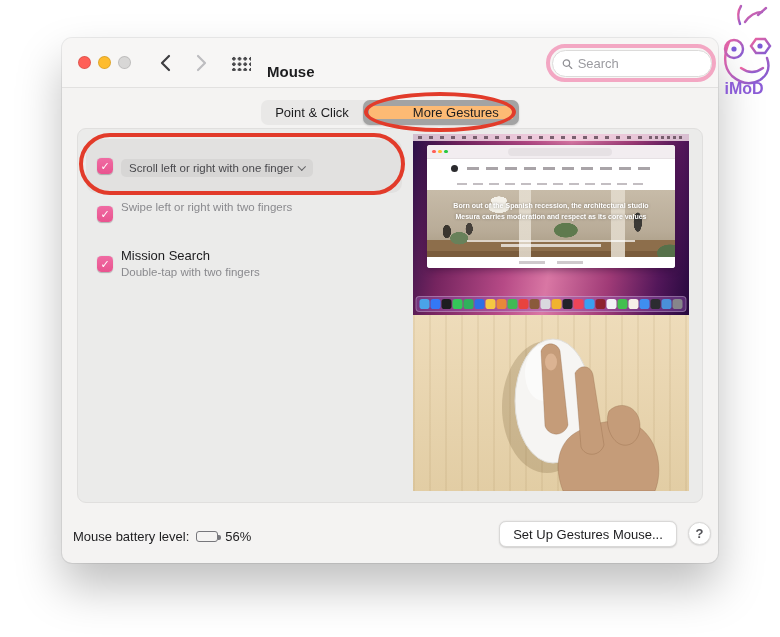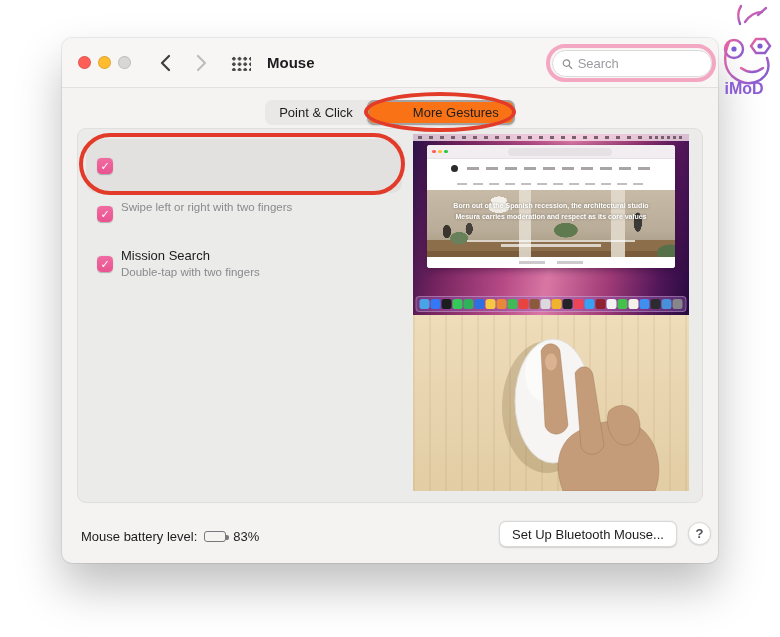--- a/index.html
+++ b/index.html
@@ -19,7 +19,7 @@
   .light.gray { background:#d8d7d6; }
   .navbtn { position:absolute; top:13px; width:22px; height:24px; display:flex;
             align-items:center; justify-content:center; }
-  .title { position:absolute; left:205px; top:0; height:50px; line-height:50px;
+  .title { position:absolute; left:205px; top:9px; height:50px; line-height:50px;
            font-size:15px; font-weight:700; color:#1d1d1f; }
   .gridicon { position:absolute; left:168px; top:17px; width:21px; height:16px;
               background-image:radial-gradient(circle, #49494c 1.5px, transparent 1.7px);

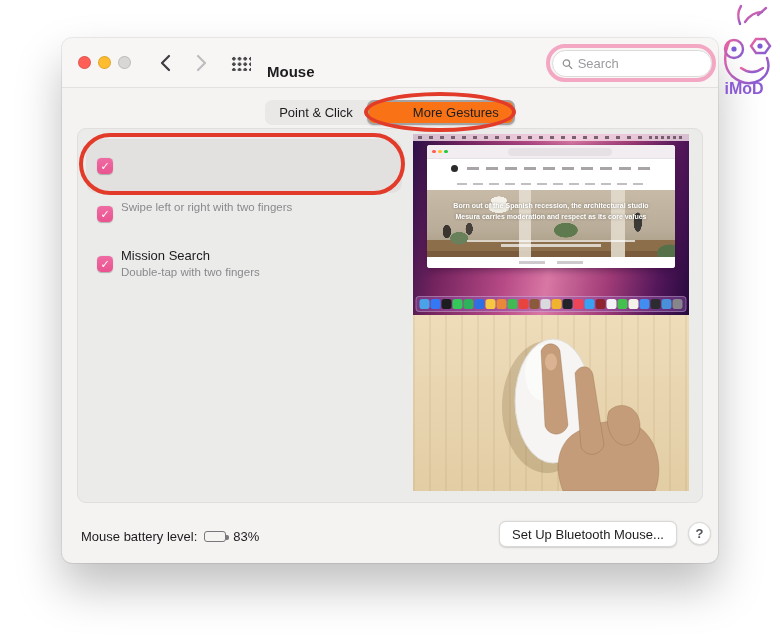--- a/index.html
+++ b/index.html
@@ -36,7 +36,7 @@
   .tabbar { position:absolute; left:0; right:0; top:62px; display:flex; justify-content:center; }
   .segmented { display:flex; background:#e9e8e7; border-radius:7px; height:25px; }
   .segment { padding:0 14px; font-size:13px; color:#1d1d1f; display:flex; align-items:center; }
-  .segment.selected { background:#f97316; border:2px solid #a3a3a3; border-radius:7px;
+  .segment.selected { background:#fdba74; border:6px solid #a3a3a3; border-radius:7px;
                       box-shadow:0 1px 2px rgba(0,0,0,.14);padding-left:44px; }
 
   

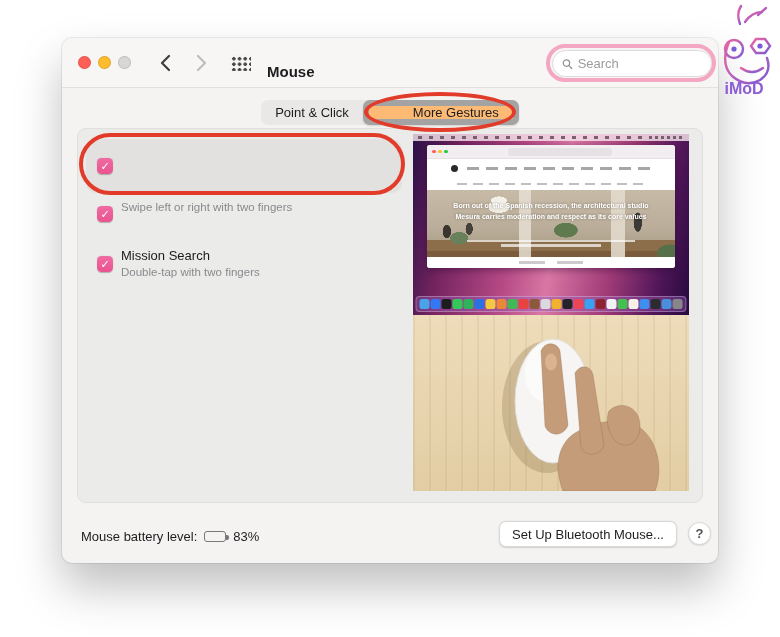--- a/index.html
+++ b/index.html
@@ -191,6 +191,10 @@
     <div class="g-row first">
       <span class="checkbox">✓</span>
       <div>
+        <div class="g-pill">
+          <span>Scroll left or right with one finger</span>
+          <span class="chev"></span>
+        </div>
       </div>
     </div>
 

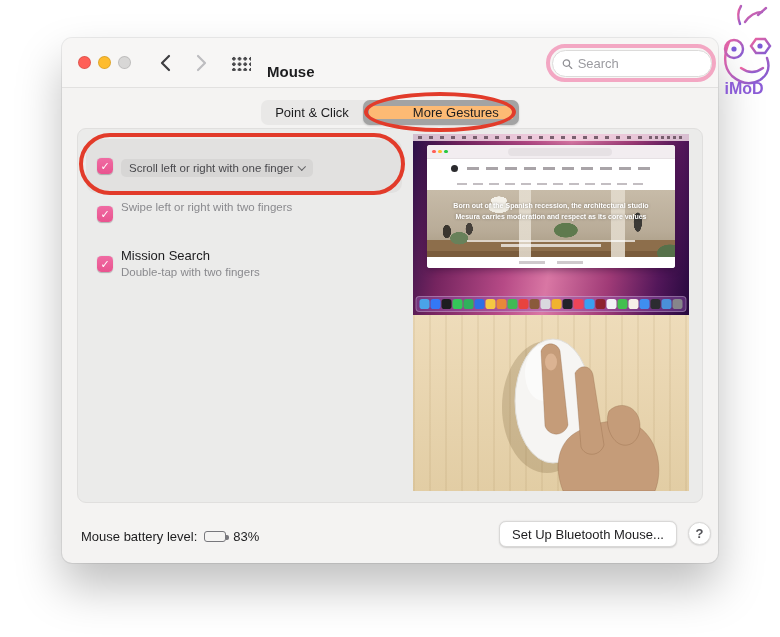--- a/index.html
+++ b/index.html
@@ -120,7 +120,7 @@
   .d-mouse svg { position:absolute; inset:0; }
 
   
-  .battery-row { position:absolute; left:19px; top:488px; height:20px; display:flex;
+  .battery-row { position:absolute; left:11px; top:488px; height:20px; display:flex;
                  align-items:center; gap:7px; font-size:13px; color:#1d1d1f; }
   .battery { position:relative; width:22px; height:11px; border:1px solid #77777c;
              border-radius:3px; padding:1.5px; }

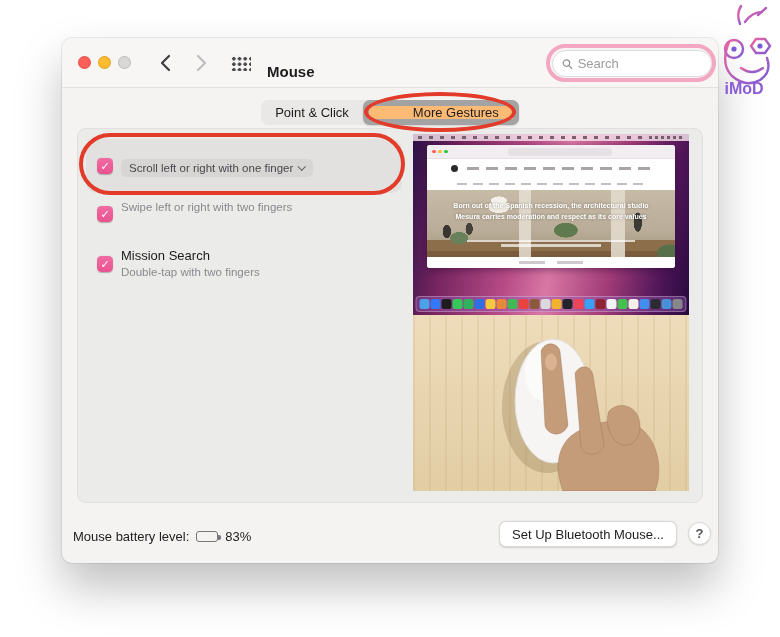--- a/index.html
+++ b/index.html
@@ -293,7 +293,7 @@
       <span class="fill" style="width: 56%;"></span>
       <span class="nub"></span>
     </span>
-    <span>83%</span>
+    <span>56%</span>
   </div>
 
   <div class="setup-btn">Set Up Bluetooth Mouse...</div>

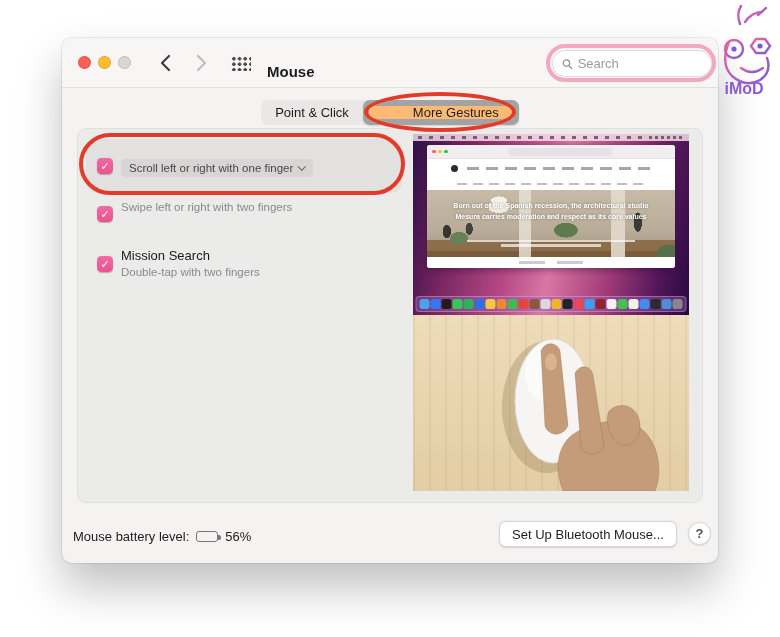--- a/index.html
+++ b/index.html
@@ -296,7 +296,7 @@
     <span>56%</span>
   </div>
 
-  <div class="setup-btn">Set Up Bluetooth Mouse...</div>
+  <div class="setup-btn">Set Up Gestures Mouse...</div>
   <div class="help-btn">?</div>
 </div>
 

